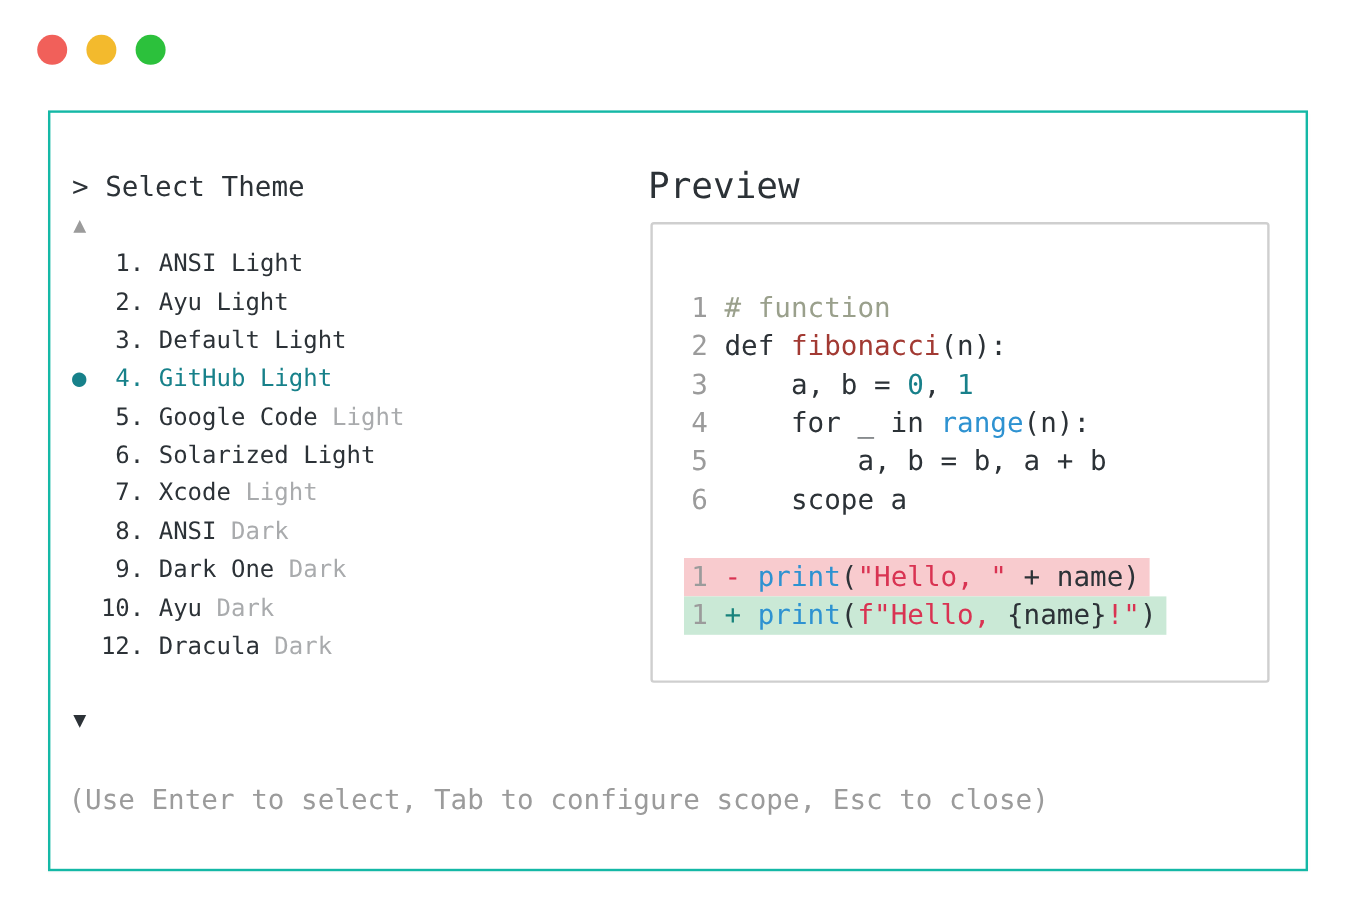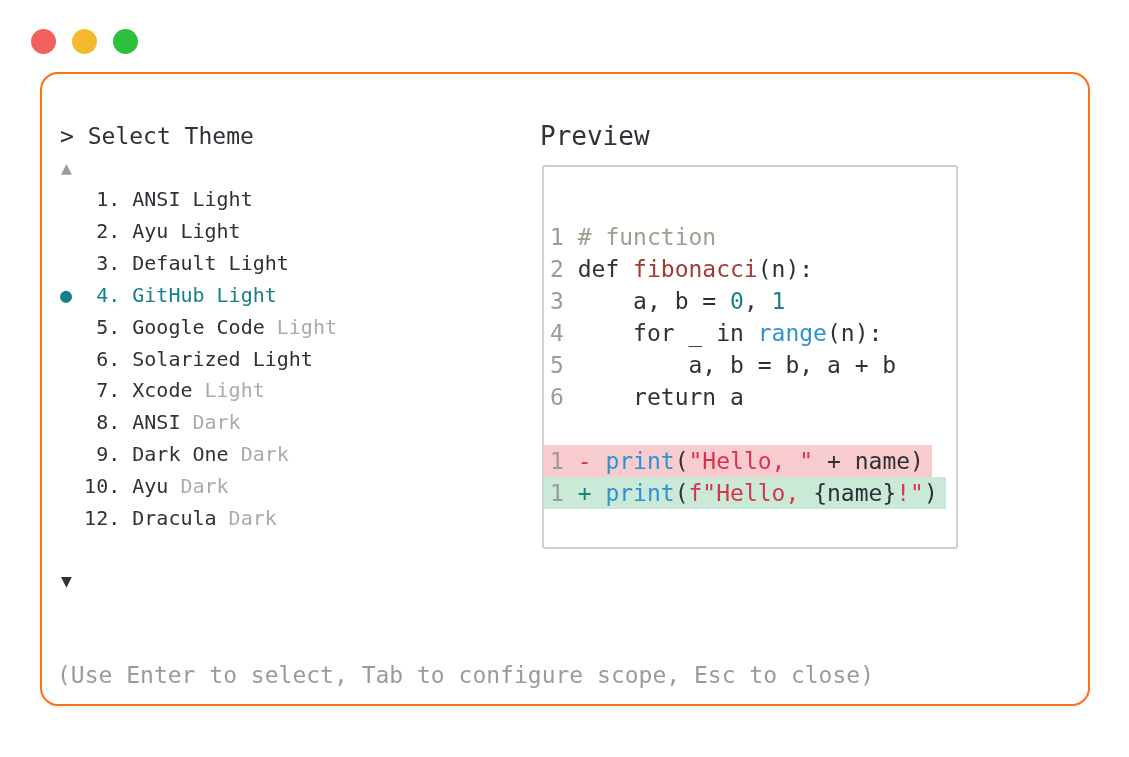--- a/index.html
+++ b/index.html
@@ -17,9 +17,9 @@
   .dot.green  { background: #2cc13c; }
 
   .panel {
-    position: absolute; left: 40px; top: 72px;
+    position: absolute; left: 40px; top: 92px;
     width: 1050px; height: 634px;
-    border: 2px solid #f97316; border-radius: 18px;
+    border: 2px solid #14b8a6; border-radius: 0;
     background: #ffffff;
     box-shadow: 0 1px 3px rgba(0,0,0,0.05);
   }

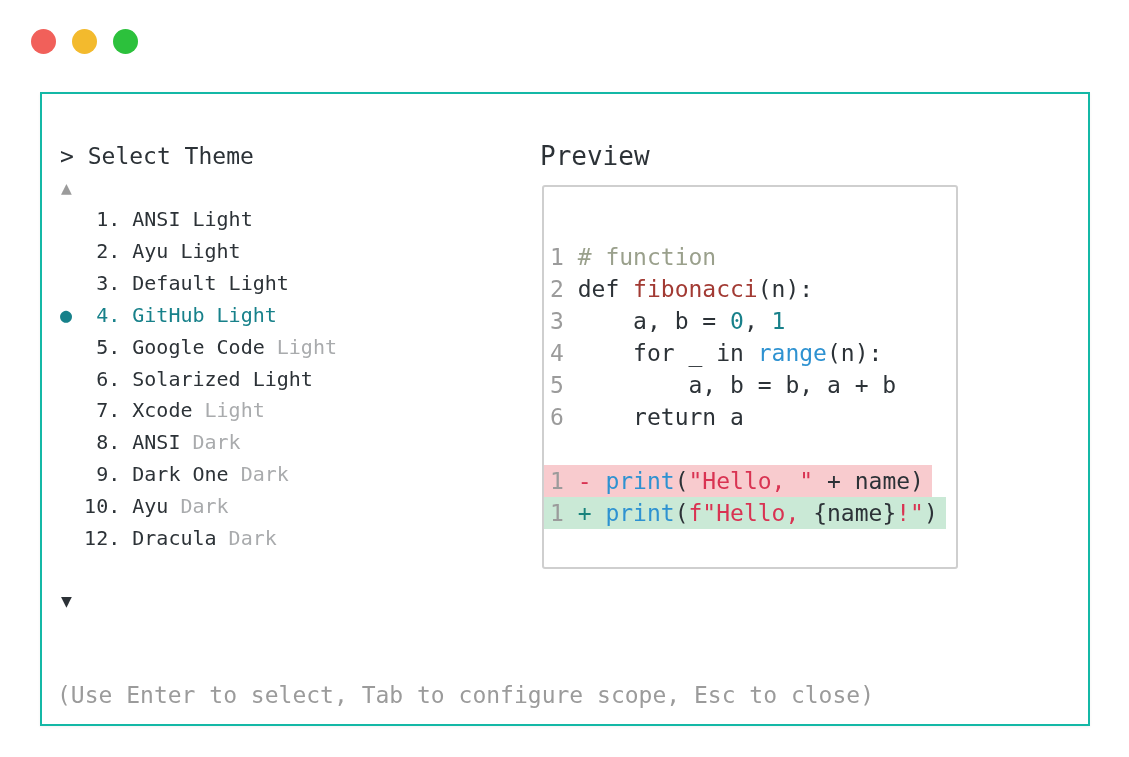--- a/index.html
+++ b/index.html
@@ -49,7 +49,7 @@
 
   .preview-label {
     position: absolute; left: 498px; top: 48px;
-    font-size: 26px; line-height: 28px; color: #2c3237;
+    font-size: 30px; line-height: 28px; color: #2c3237;
   }
   .preview-box {
     position: absolute; left: 500px; top: 91px;

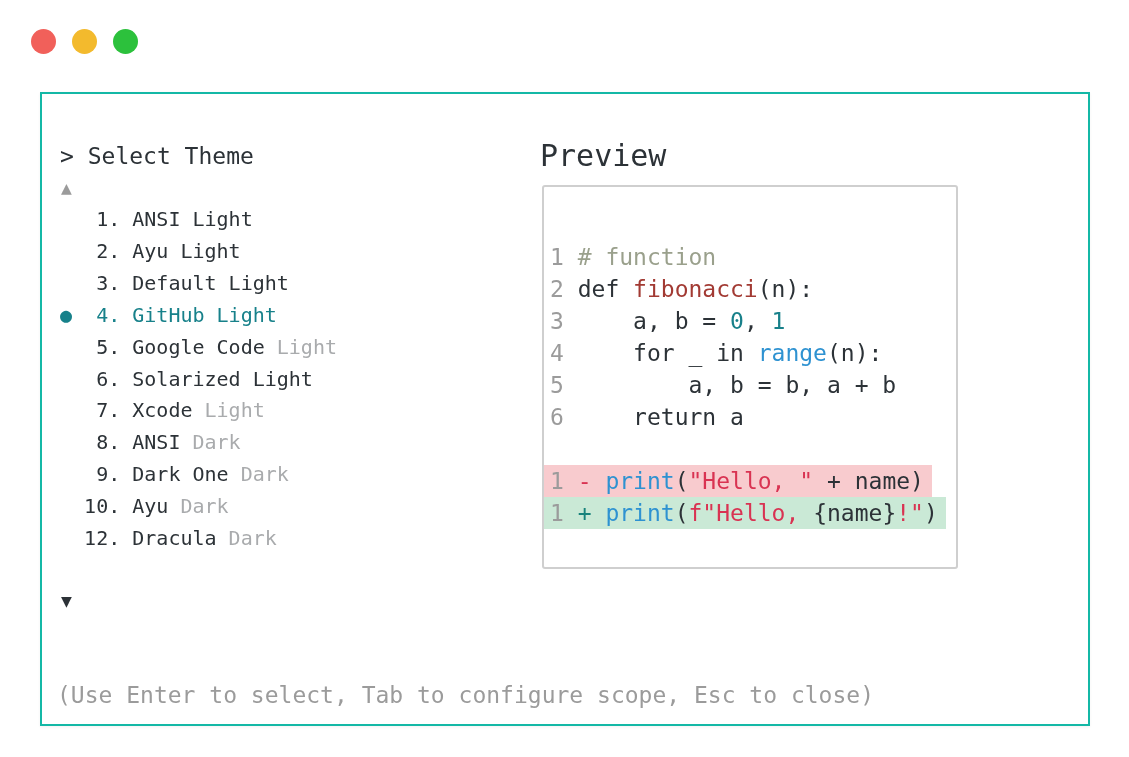--- a/index.html
+++ b/index.html
@@ -53,10 +53,10 @@
   }
   .preview-box {
     position: absolute; left: 500px; top: 91px;
-    width: 416px; height: 384px;
+    width: 516px; height: 384px;
     border: 2px solid #cfcfcf; border-radius: 3px;
     background: #ffffff;
-    padding: 54px 0 0 6px;
+    padding: 54px 0 0 32px;
     overflow: hidden;
   }
   .code-line { font-size: 23px; line-height: 32px; white-space: pre; color: #2c3237; }

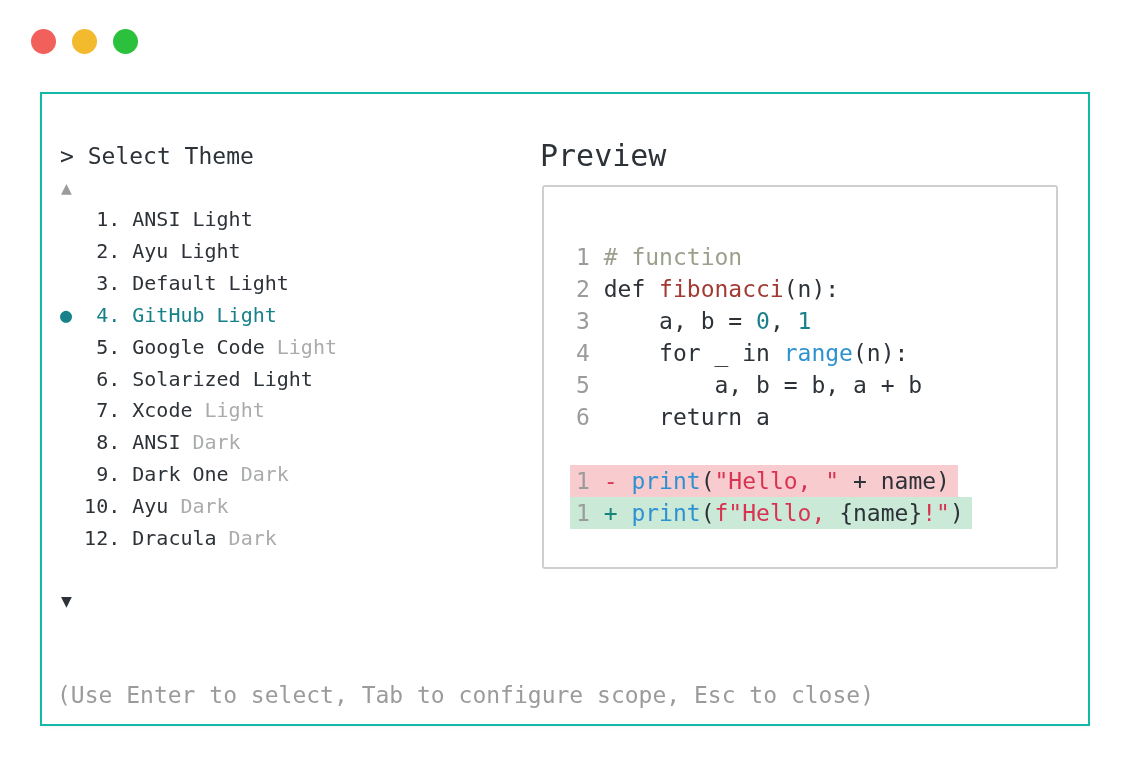--- a/index.html
+++ b/index.html
@@ -111,7 +111,7 @@
       <div class="code-line"><span class="lineno">3 </span><span class="tok code">    a, b = </span><span class="tok number">0</span><span class="tok code">, </span><span class="tok number">1</span></div>
       <div class="code-line"><span class="lineno">4 </span><span class="tok code">    for _ in </span><span class="tok call">range</span><span class="tok code">(n):</span></div>
       <div class="code-line"><span class="lineno">5 </span><span class="tok code">        a, b = b, a + b</span></div>
-      <div class="code-line"><span class="lineno">6 </span><span class="tok code">    return a</span></div>
+      <div class="code-line"><span class="lineno">6 </span><span class="tok code">    scope a</span></div>
       <div class="blank-line"></div>
       <div class="code-line"><span class="diff removed"><span class="lineno">1 </span><span class="tok minus">- </span><span class="tok call">print</span><span class="tok code">(</span><span class="tok string">"Hello, "</span><span class="tok code"> + name)</span></span></div>
       <div class="code-line"><span class="diff added"><span class="lineno">1 </span><span class="tok plus">+ </span><span class="tok call">print</span><span class="tok code">(</span><span class="tok string">f"Hello, </span><span class="tok code">{name}</span><span class="tok string">!"</span><span class="tok code">)</span></span></div>

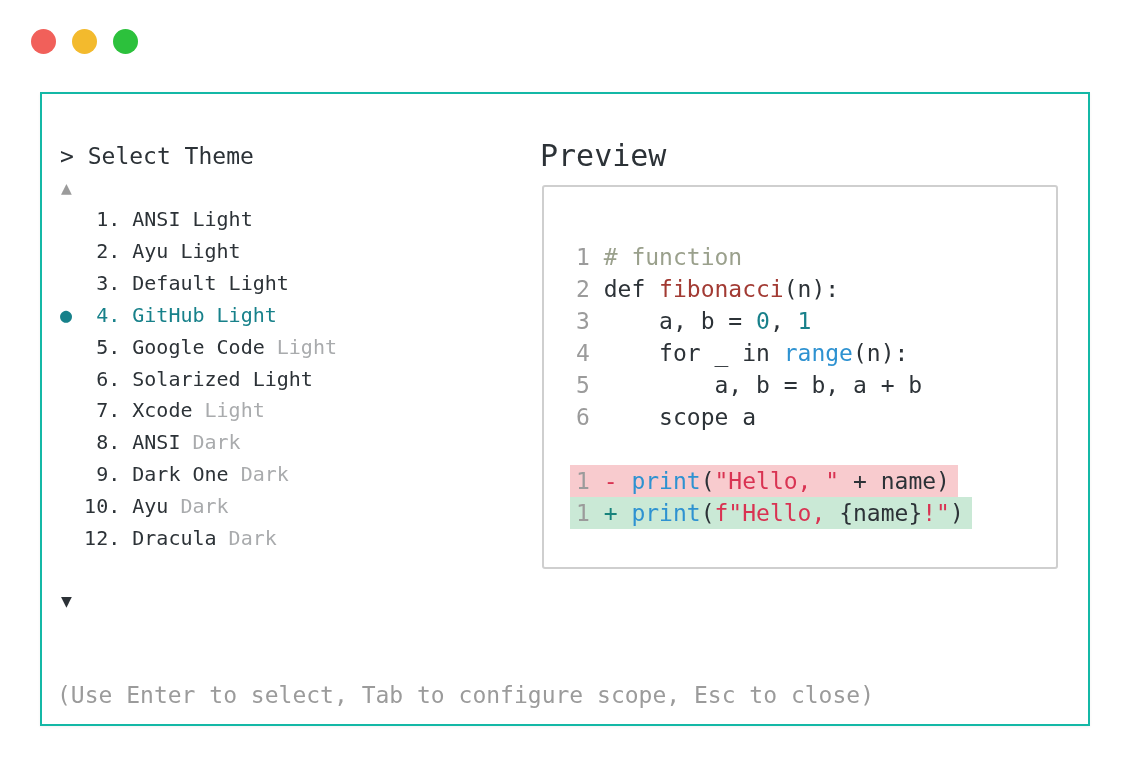--- a/index.html
+++ b/index.html
@@ -44,7 +44,7 @@
 
   .help {
     position: absolute; left: 15px; top: 559px;
-    font-size: 23px; line-height: 28px; color: #9b9b9b; white-space: pre; margin-top: 28px;
+    font-size: 23px; line-height: 28px; color: #9b9b9b; white-space: pre;
   }
 
   .preview-label {

